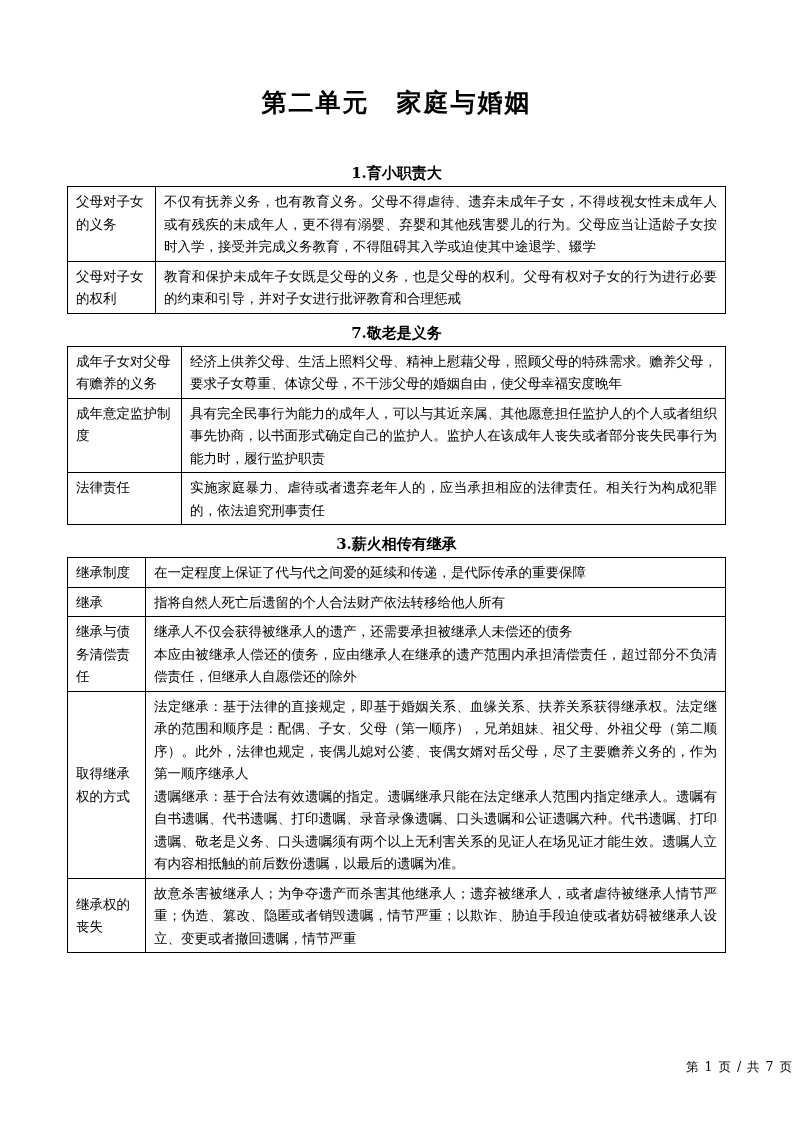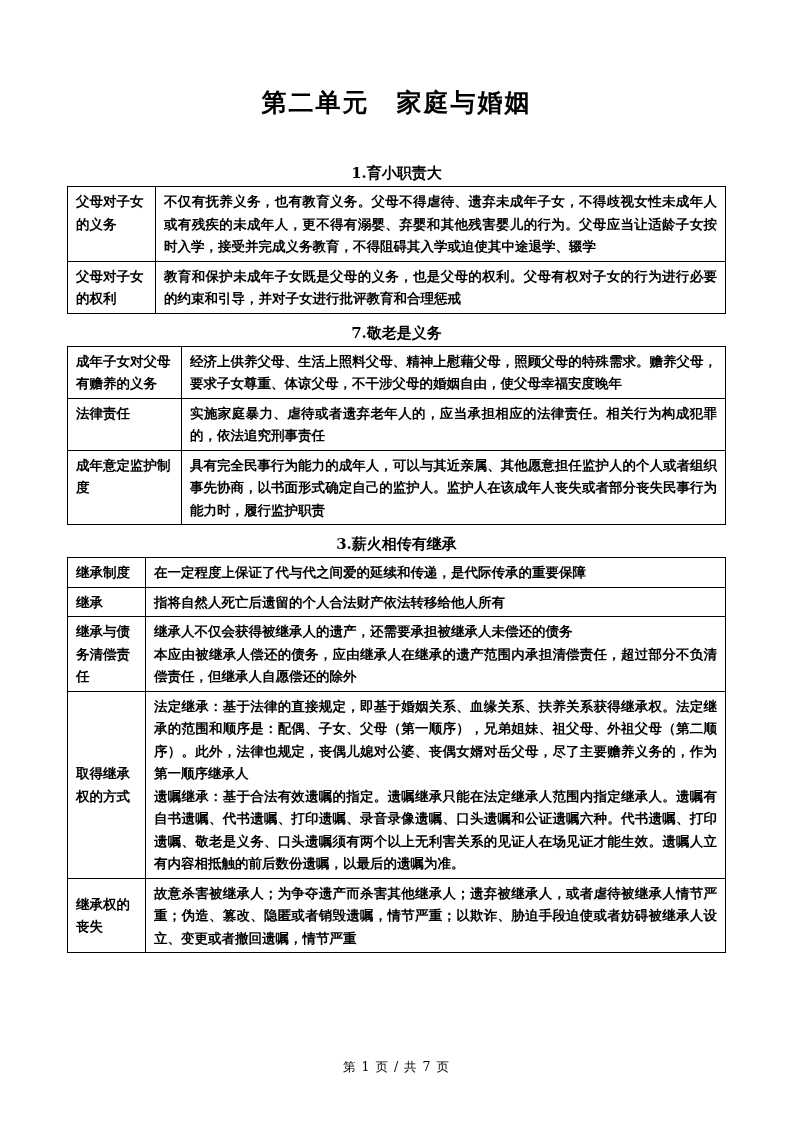--- a/index.html
+++ b/index.html
@@ -38,7 +38,6 @@
     width: 100%;
     border-collapse: collapse;
     table-layout: fixed;
-    font-weight: bold;
   }
   .doc-table td {
     border: 1px solid #000;

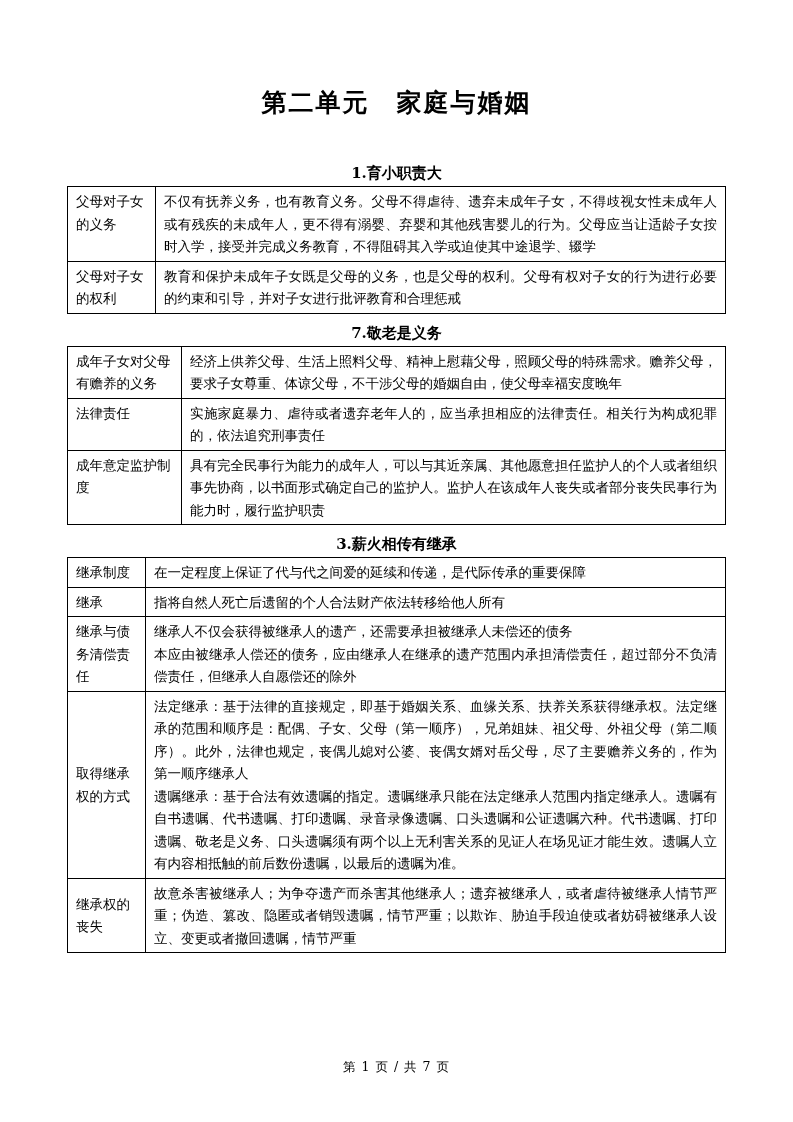--- a/index.html
+++ b/index.html
@@ -107,15 +107,15 @@
         </td>
       </tr>
       <tr>
+        <td class="label-cell">成年意定监护制度</td>
+        <td class="content-cell">
+          <p>具有完全民事行为能力的成年人，可以与其近亲属、其他愿意担任监护人的个人或者组织事先协商，以书面形式确定自己的监护人。监护人在该成年人丧失或者部分丧失民事行为能力时，履行监护职责</p>
+        </td>
+      </tr>
+      <tr>
         <td class="label-cell">法律责任</td>
         <td class="content-cell">
           <p>实施家庭暴力、虐待或者遗弃老年人的，应当承担相应的法律责任。相关行为构成犯罪的，依法追究刑事责任</p>
-        </td>
-      </tr>
-      <tr>
-        <td class="label-cell">成年意定监护制度</td>
-        <td class="content-cell">
-          <p>具有完全民事行为能力的成年人，可以与其近亲属、其他愿意担任监护人的个人或者组织事先协商，以书面形式确定自己的监护人。监护人在该成年人丧失或者部分丧失民事行为能力时，履行监护职责</p>
         </td>
       </tr>
     </tbody>

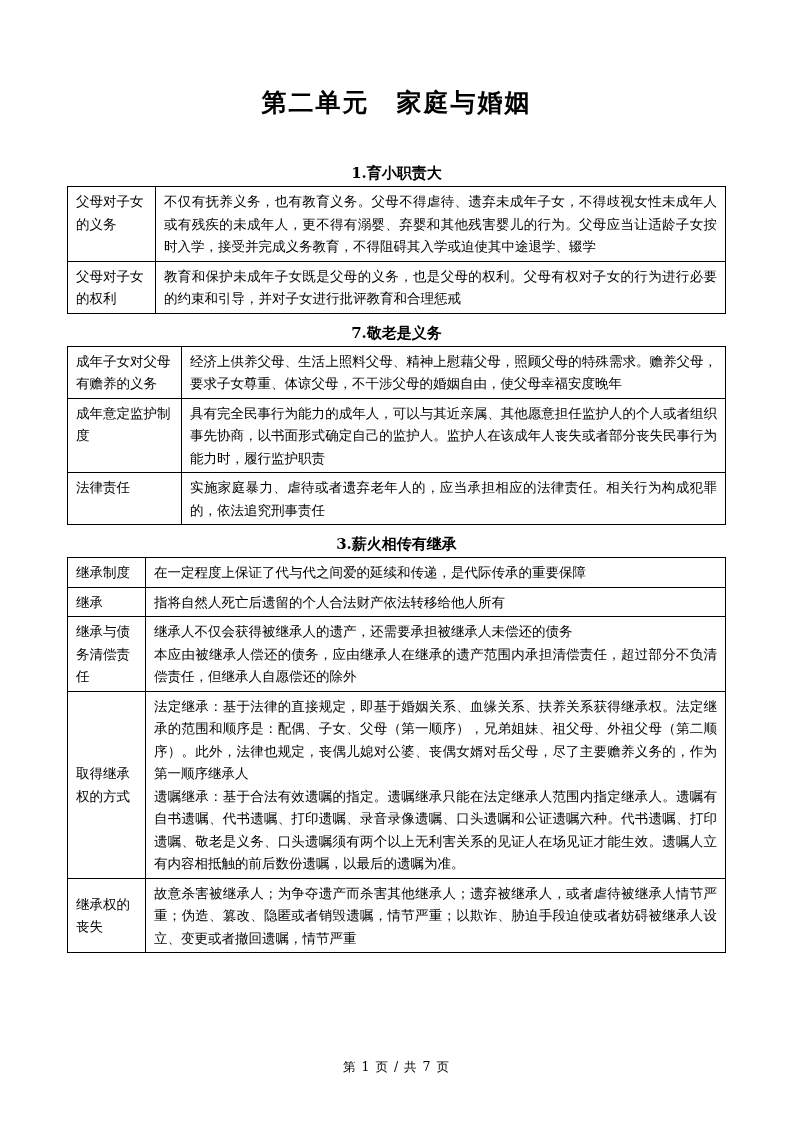--- a/index.html
+++ b/index.html
@@ -59,7 +59,7 @@
     left: 0;
     right: 0;
     bottom: 46px;
-    text-align: center;
+    text-align: right;
     font-size: 12.5px;
     letter-spacing: 1px;
   }

